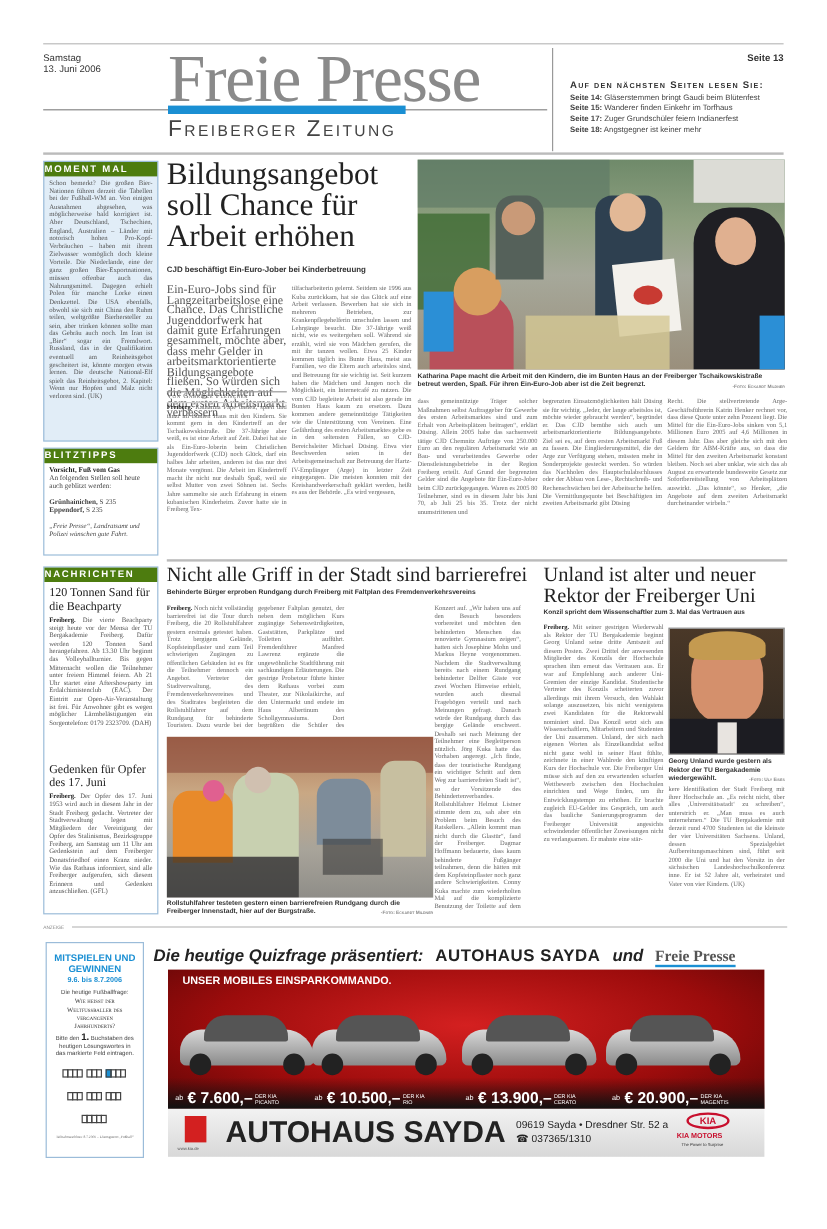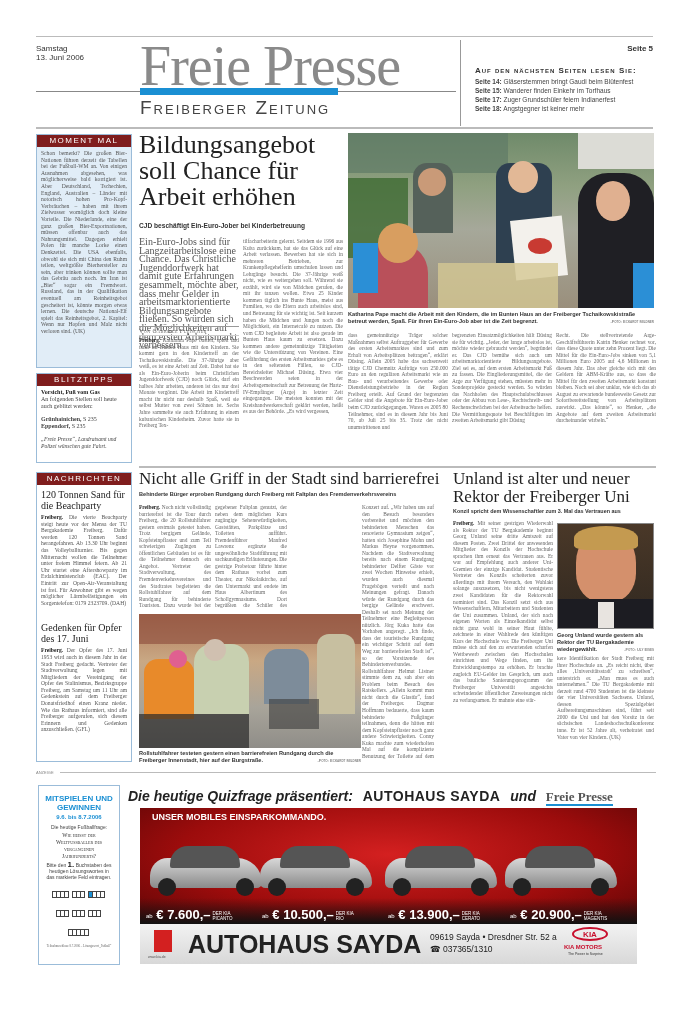--- a/index.html
+++ b/index.html
@@ -47,7 +47,7 @@
 <div class="abs logo-bar"></div>
 <div class="abs edition">Freiberger Zeitung</div>
 <div class="abs" style="left:460px;top:40px;width:1px;height:86px;background:#999"></div>
-<div class="abs seite">Seite 5</div>
+<div class="abs seite">Seite 13</div>
 <div class="abs teaser">
   <div class="teaser-title">Auf den nächsten Seiten lesen Sie:</div>
   <div class="teaser-line"><b>Seite 14:</b> <span>Gläserstemmen bringt Gaudi beim Blütenfest</span></div>

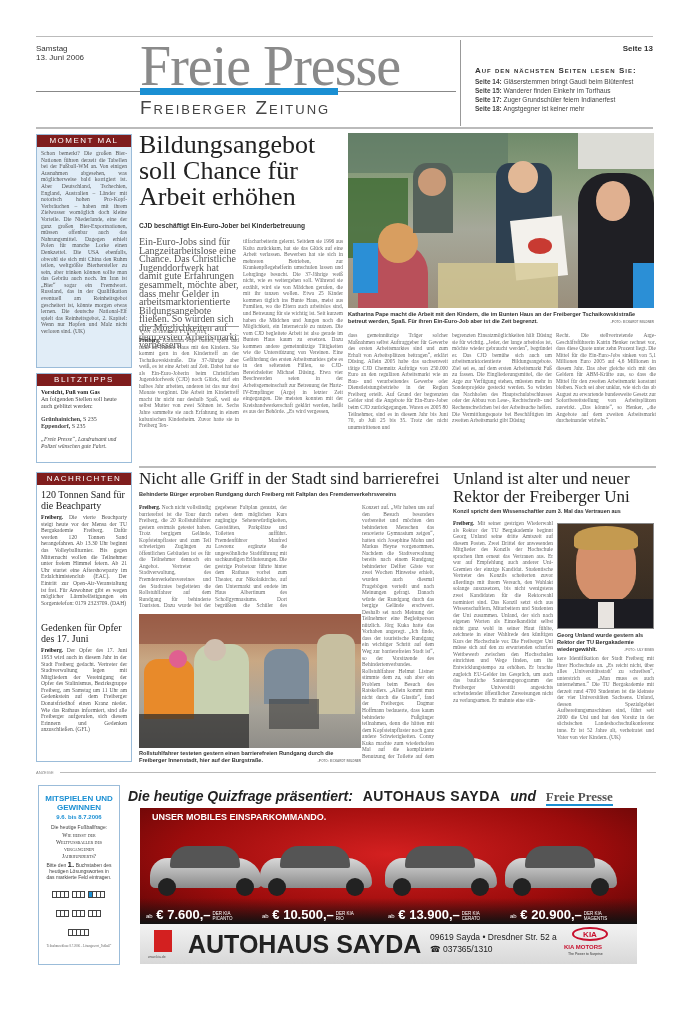--- a/index.html
+++ b/index.html
@@ -17,7 +17,7 @@
 .teaser-line{font-size:6.5px;line-height:9px;color:#444}
 .teaser-line b{font-weight:bold}
 .box{position:absolute;border:1px solid #9bbcd9}
-.box-head{background:#7f1d1d;color:#fff;text-align:center;font-family:"Liberation Sans",sans-serif;font-weight:normal;font-size:8px;letter-spacing:1.5px;height:12px;line-height:12px}
+.box-head{background:#4d7c0f;color:#fff;font-family:"Liberation Sans",sans-serif;font-weight:bold;font-size:8px;letter-spacing:1.5px;height:12px;line-height:12px}
 .body-txt{font-size:5.6px;line-height:6.6px;color:#555;text-align:justify}
 .col-txt{position:absolute;font-size:5.4px;line-height:6.55px;color:#666;text-align:justify}
 .h-main{left:139px;top:132px;width:205px;font-size:26px;line-height:26px;color:#222;font-family:"Liberation Serif",serif}

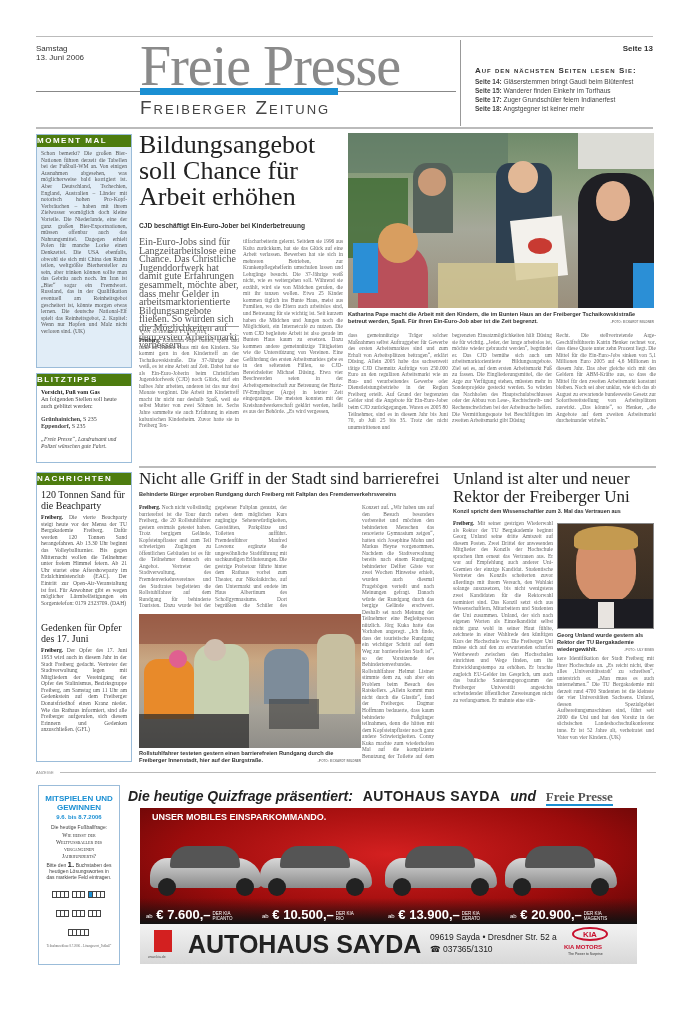--- a/index.html
+++ b/index.html
@@ -78,7 +78,7 @@
   <div style="padding:4px 4px">
     <div style="font-size:10px;line-height:11px;color:#222;margin-bottom:3px">120 Tonnen Sand für die Beachparty</div>
     <div class="body-txt"><b style="color:#222">Freiberg.</b> <span>Die vierte Beachparty steigt heute vor der Mensa der TU Bergakademie Freiberg. Dafür werden 120 Tonnen Sand herangefahren. Ab 13.30 Uhr beginnt das Volleyballturnier. Bis gegen Mitternacht wollen die Teilnehmer unter freiem Himmel feiern. Ab 21 Uhr startet eine Aftershowparty im Erdalchimistenclub (EAC). Der Eintritt zur Open-Air-Veranstaltung ist frei. Für Anwohner gibt es wegen möglicher Lärmbelästigungen ein Sorgentelefon: 0179 2323709. (DAH)</span></div>
-    <div style="font-size:10px;line-height:11px;color:#222;margin:16px 0 3px">Gedenken für Opfer des 17. Juni</div>
+    <div style="font-size:10px;line-height:11px;color:#222;margin:30px 0 3px">Gedenken für Opfer des 17. Juni</div>
     <div class="body-txt"><b style="color:#222">Freiberg.</b> <span>Der Opfer des 17. Juni 1953 wird auch in diesem Jahr in der Stadt Freiberg gedacht. Vertreter der Stadtverwaltung legen mit Mitgliedern der Vereinigung der Opfer des Stalinismus, Bezirksgruppe Freiberg, am Samstag um 11 Uhr am Gedenkstein auf dem Freiberger Donatsfriedhof einen Kranz nieder. Wie das Rathaus informiert, sind alle Freiberger aufgerufen, sich diesem Erinnern und Gedenken anzuschließen. (GFL)</span></div>
   </div>
 </div>

